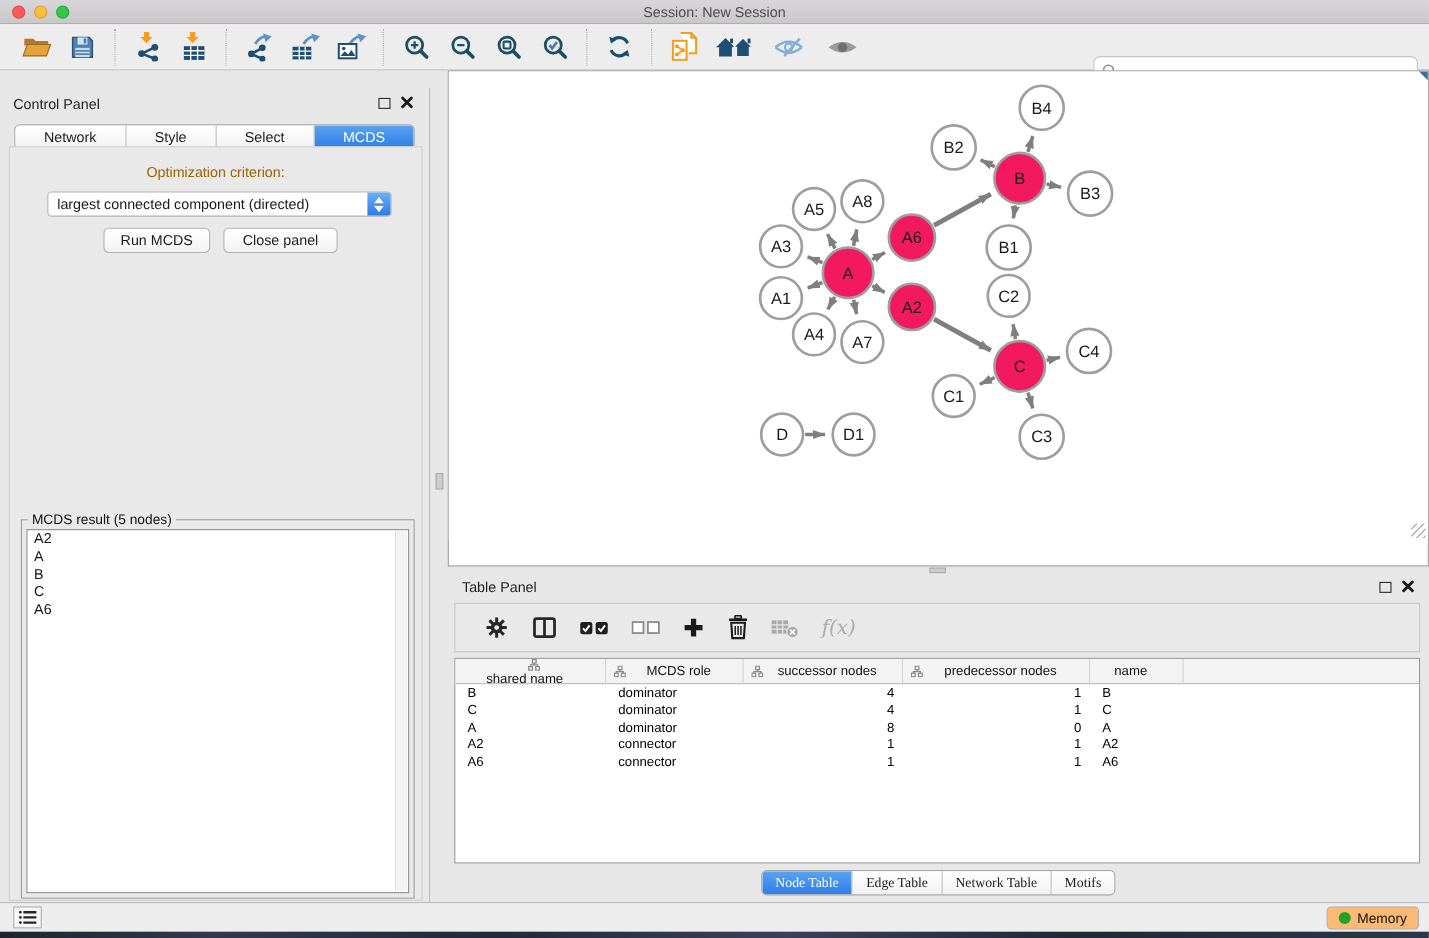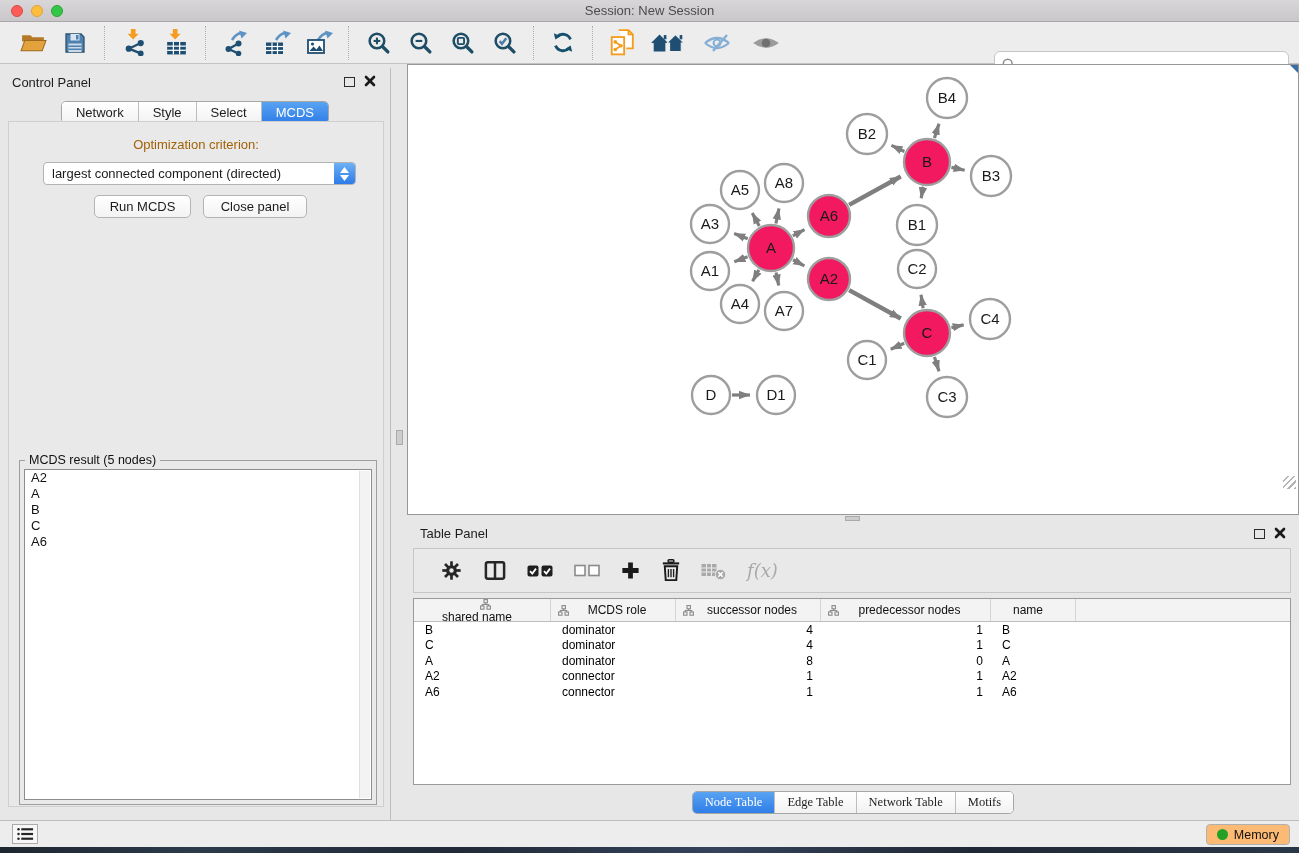--- a/index.html
+++ b/index.html
@@ -28,7 +28,7 @@
     font-family:"Liberation Sans",sans-serif; margin-left:5px; }
 
   
-  .control-panel { position:absolute; left:0; top:68px; width:391px; height:756px; background:#e7e7e7;
+  .control-panel { position:absolute; left:0; top:80px; width:391px; height:756px; background:#e7e7e7;
     border-right:1px solid #bdbdbd; }
   .panel-head { position:relative; height:30px; }
   .panel-head .ptitle { position:absolute; left:12px; top:7px; font-size:13px; color:#1d1d1d; }

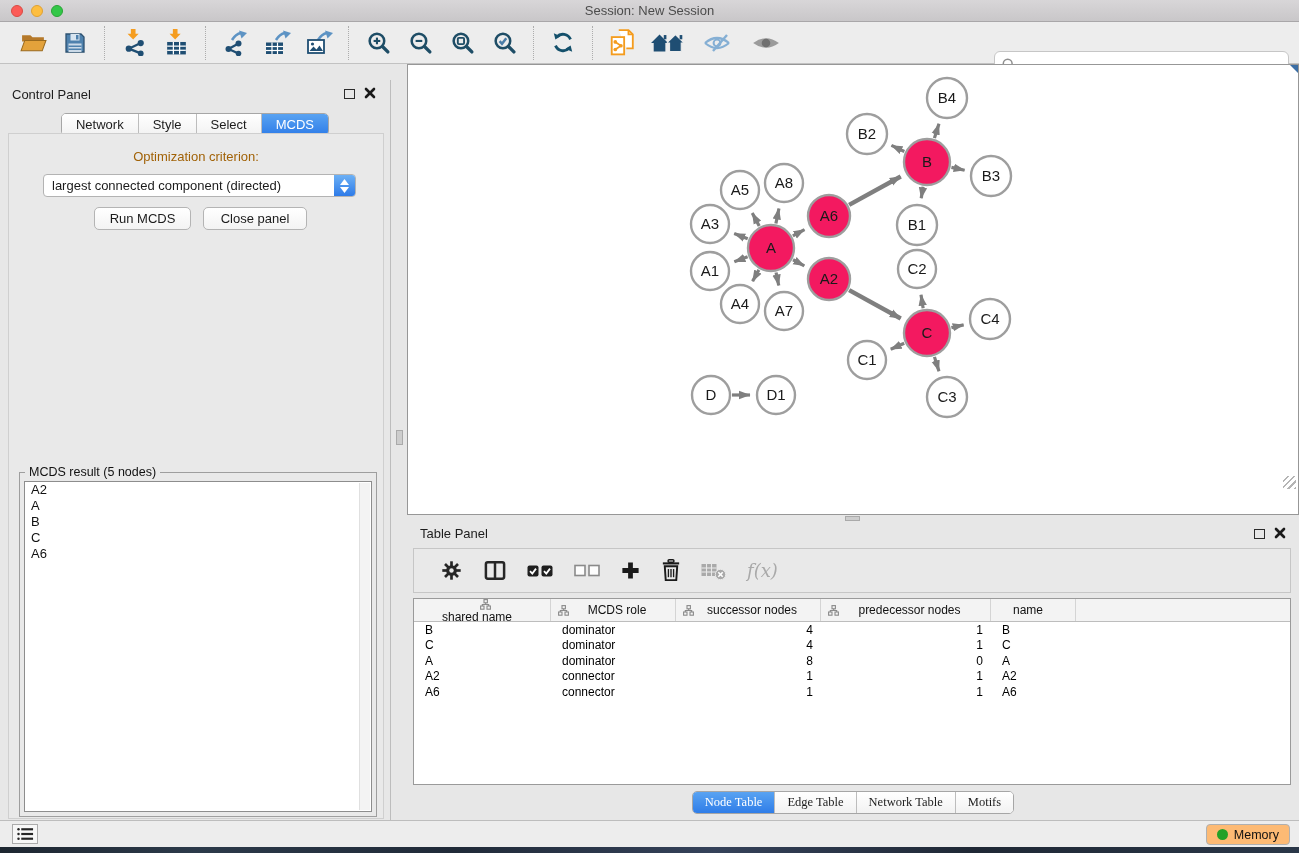--- a/index.html
+++ b/index.html
@@ -35,7 +35,7 @@
   .float-btn { position:absolute; top:9px; width:11px; height:10px; border:1.5px solid #2b2b2b; background:transparent; }
   .close-x { position:absolute; top:6px; width:14px; height:14px; }
   .seg-tabs { display:inline-flex; border:1px solid #a6a6a6; border-radius:5px; overflow:hidden; background:#fff; }
-  .seg-tabs .seg { padding:3px 14px; font-size:13px; color:#1d1d1d; background:linear-gradient(#ffffff,#f2f2f2);
+  .seg-tabs .seg { padding:3px 26px; font-size:13px; color:#1d1d1d; background:linear-gradient(#ffffff,#f2f2f2);
     border-left:1px solid #bdbdbd; }
   .seg-tabs .seg:first-child { border-left:none; }
   .seg-tabs .seg.sel { background:linear-gradient(#59a3f2,#2f7de8); color:#fff; }

